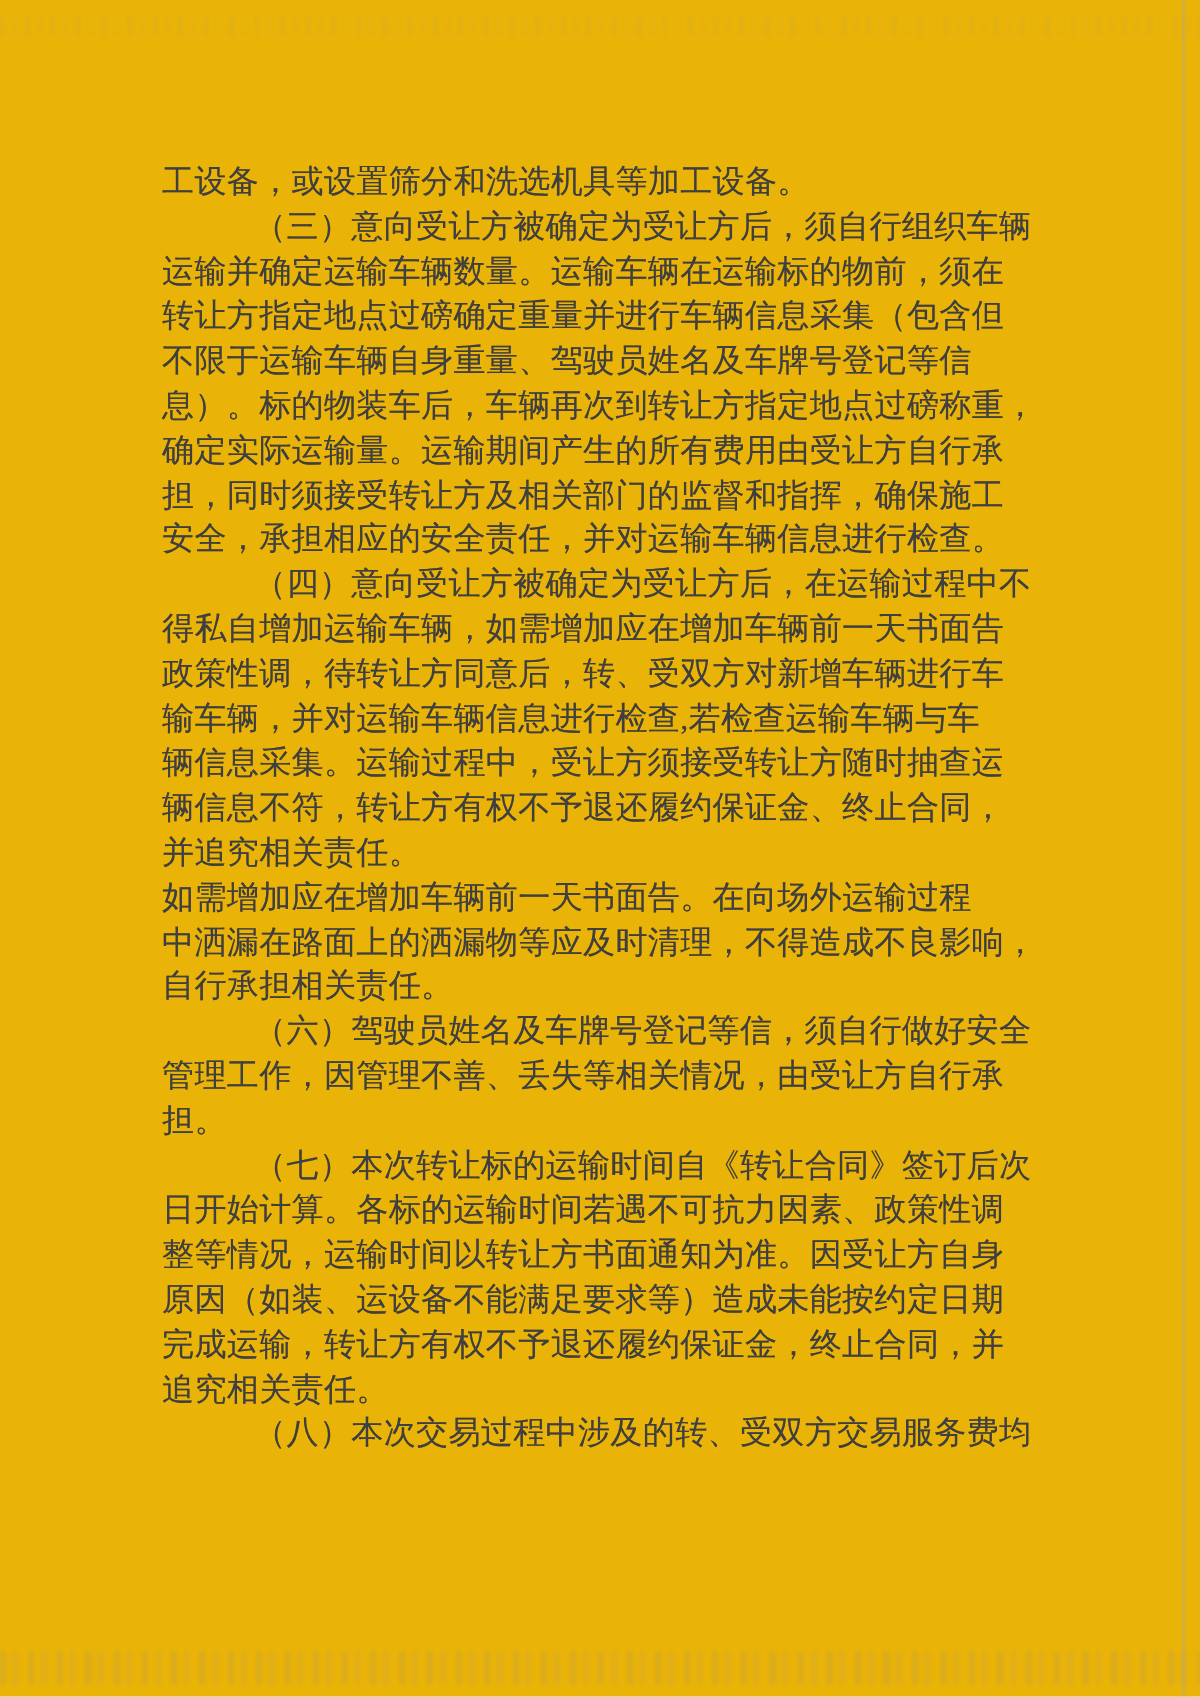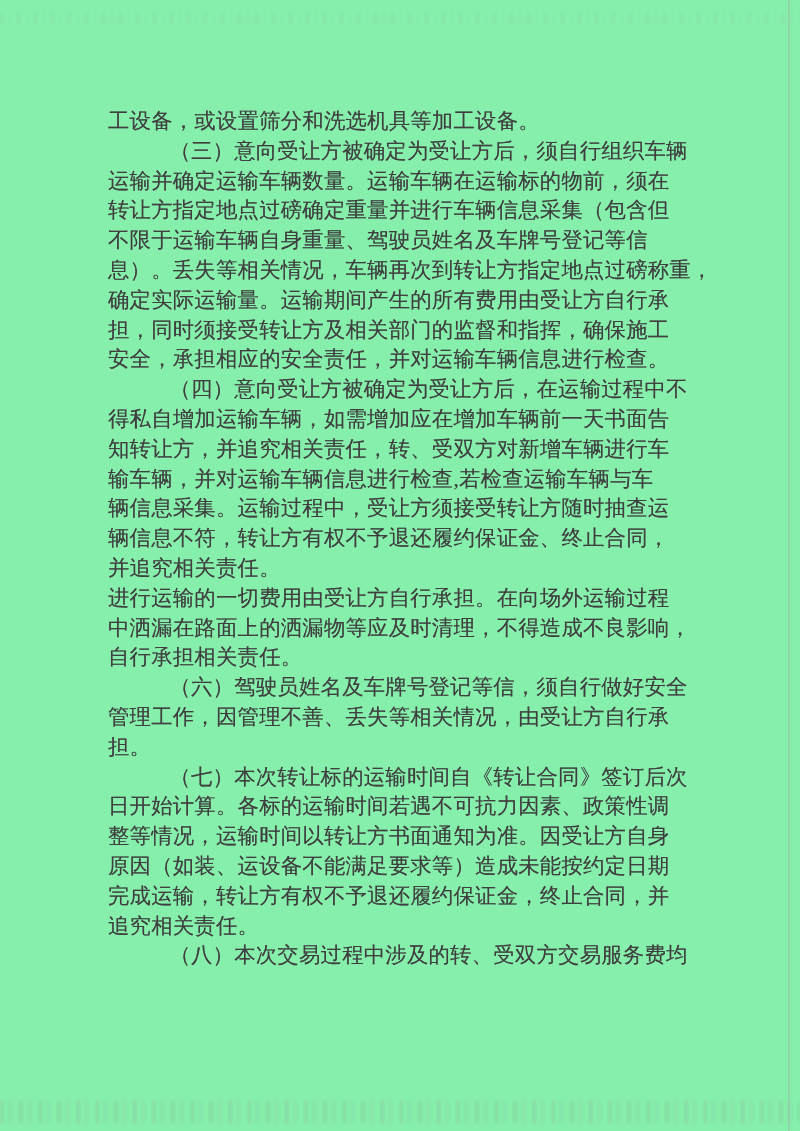--- a/index.html
+++ b/index.html
@@ -12,7 +12,7 @@
     width: 800px;
     height: 1131px;
     margin: 0 auto;
-    background: #86efac;
+    background: #eab308;
     overflow: hidden;
     font-family: "Liberation Serif", "DejaVu Serif", serif;
   }

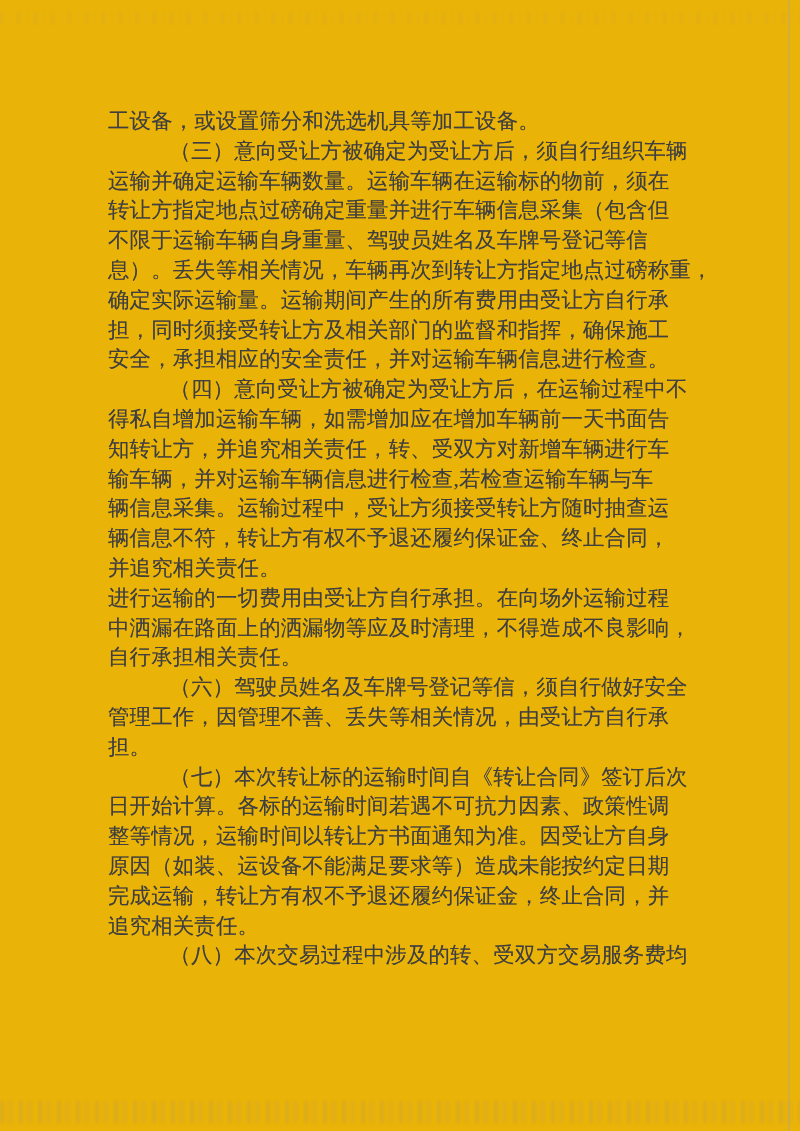--- a/index.html
+++ b/index.html
@@ -82,7 +82,7 @@
     <div class="line">运输并确定运输车辆数量。运输车辆在运输标的物前，须在</div>
     <div class="line">转让方指定地点过磅确定重量并进行车辆信息采集（包含但</div>
     <div class="line">不限于运输车辆自身重量、驾驶员姓名及车牌号登记等信</div>
-    <div class="line">息）。丢失等相关情况，车辆再次到转让方指定地点过磅称重，</div>
+    <div class="line">息）。标的物装车后，车辆再次到转让方指定地点过磅称重，</div>
     <div class="line">确定实际运输量。运输期间产生的所有费用由受让方自行承</div>
     <div class="line">担，同时须接受转让方及相关部门的监督和指挥，确保施工</div>
     <div class="line">安全，承担相应的安全责任，并对运输车辆信息进行检查。</div>

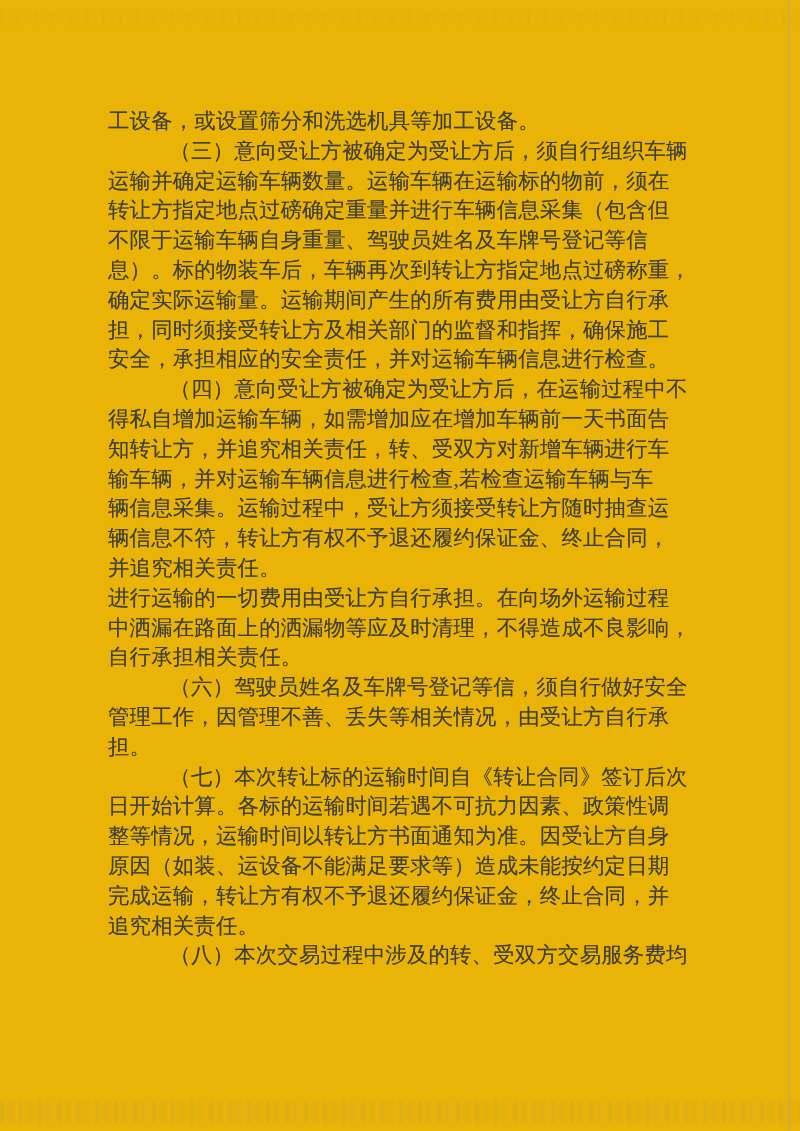--- a/index.html
+++ b/index.html
@@ -88,7 +88,7 @@
     <div class="line">安全，承担相应的安全责任，并对运输车辆信息进行检查。</div>
     <div class="line indent">（四）意向受让方被确定为受让方后，在运输过程中不</div>
     <div class="line">得私自增加运输车辆，如需增加应在增加车辆前一天书面告</div>
-    <div class="line">知转让方，并追究相关责任，转、受双方对新增车辆进行车</div>
+    <div class="line">政策性调，待转让方同意后，转、受双方对新增车辆进行车</div>
     <div class="line">输车辆，并对运输车辆信息进行检查,若检查运输车辆与车</div>
     <div class="line">辆信息采集。运输过程中，受让方须接受转让方随时抽查运</div>
     <div class="line">辆信息不符，转让方有权不予退还履约保证金、终止合同，</div>

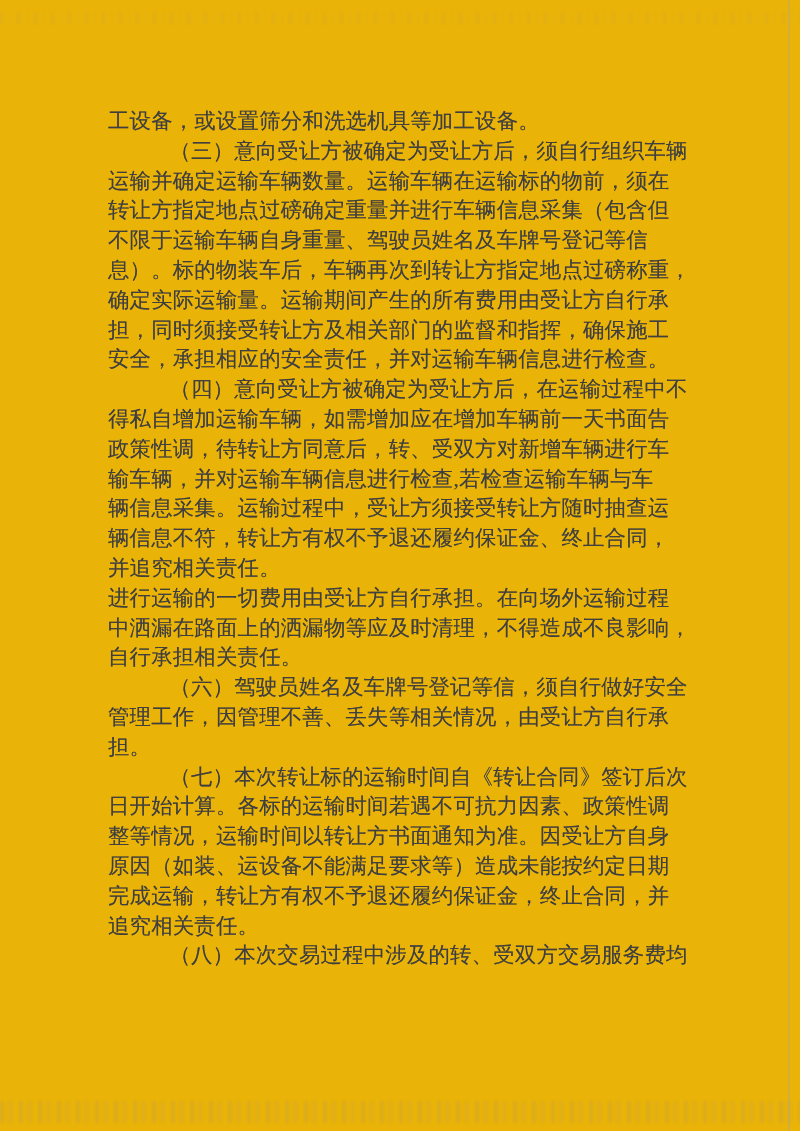--- a/index.html
+++ b/index.html
@@ -93,7 +93,7 @@
     <div class="line">辆信息采集。运输过程中，受让方须接受转让方随时抽查运</div>
     <div class="line">辆信息不符，转让方有权不予退还履约保证金、终止合同，</div>
     <div class="line">并追究相关责任。</div>
-    <div class="line">进行运输的一切费用由受让方自行承担。在向场外运输过程</div>
+    <div class="line">如需增加应在增加车辆前一天书面告。在向场外运输过程</div>
     <div class="line">中洒漏在路面上的洒漏物等应及时清理，不得造成不良影响，</div>
     <div class="line">自行承担相关责任。</div>
     <div class="line indent">（六）驾驶员姓名及车牌号登记等信，须自行做好安全</div>

